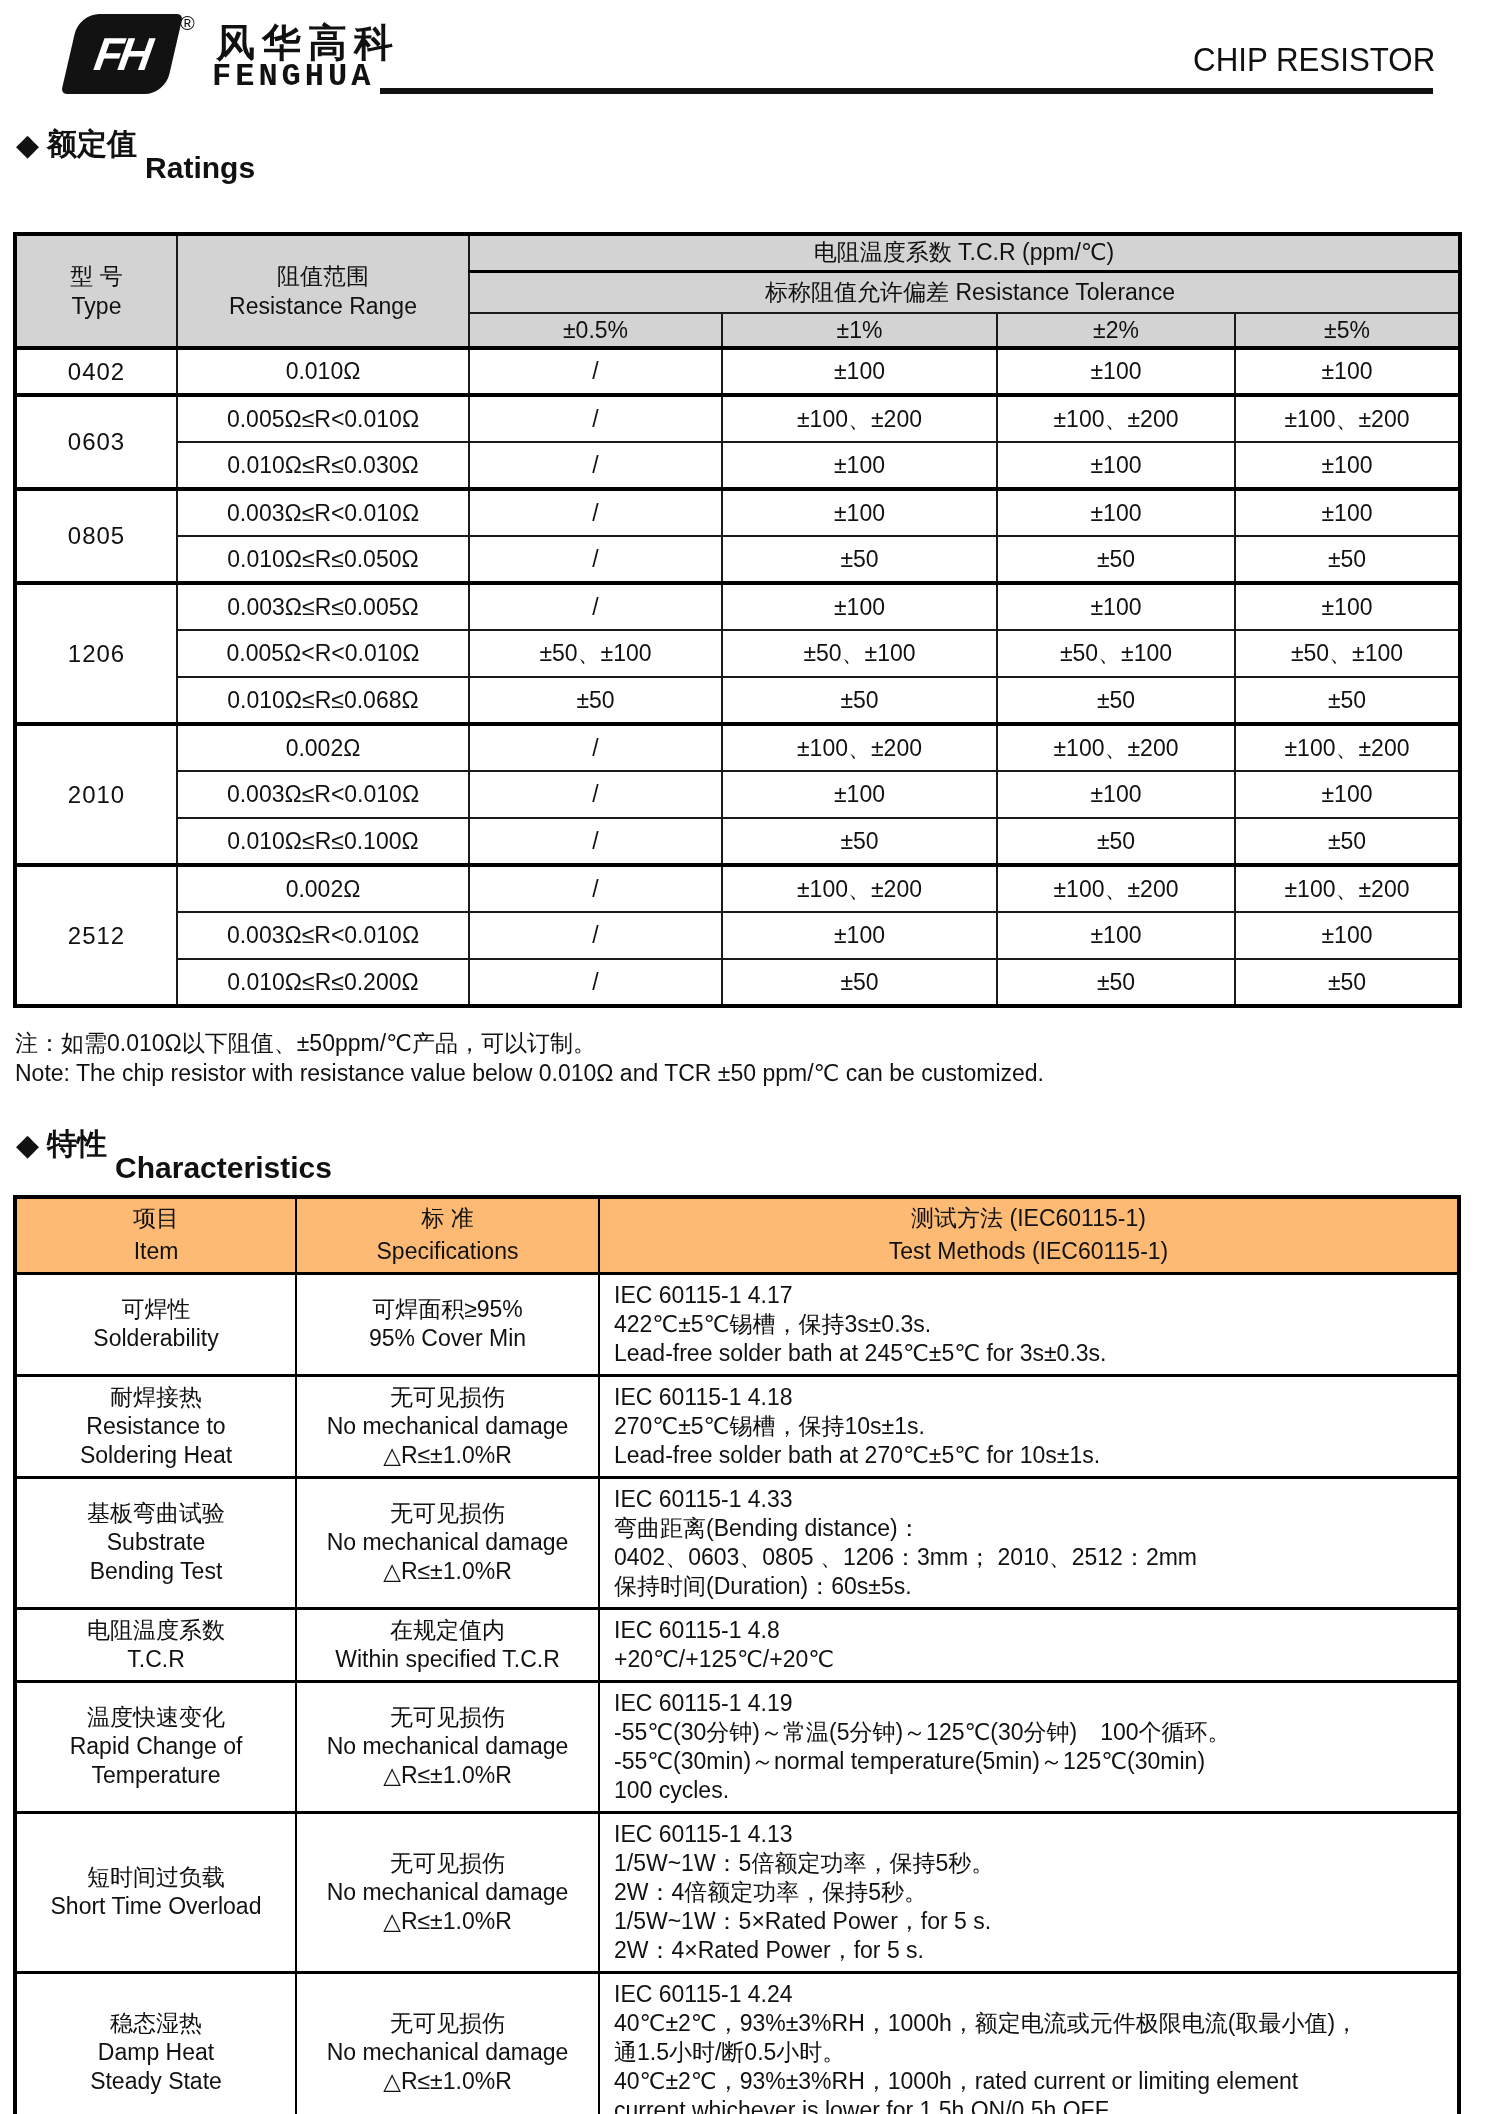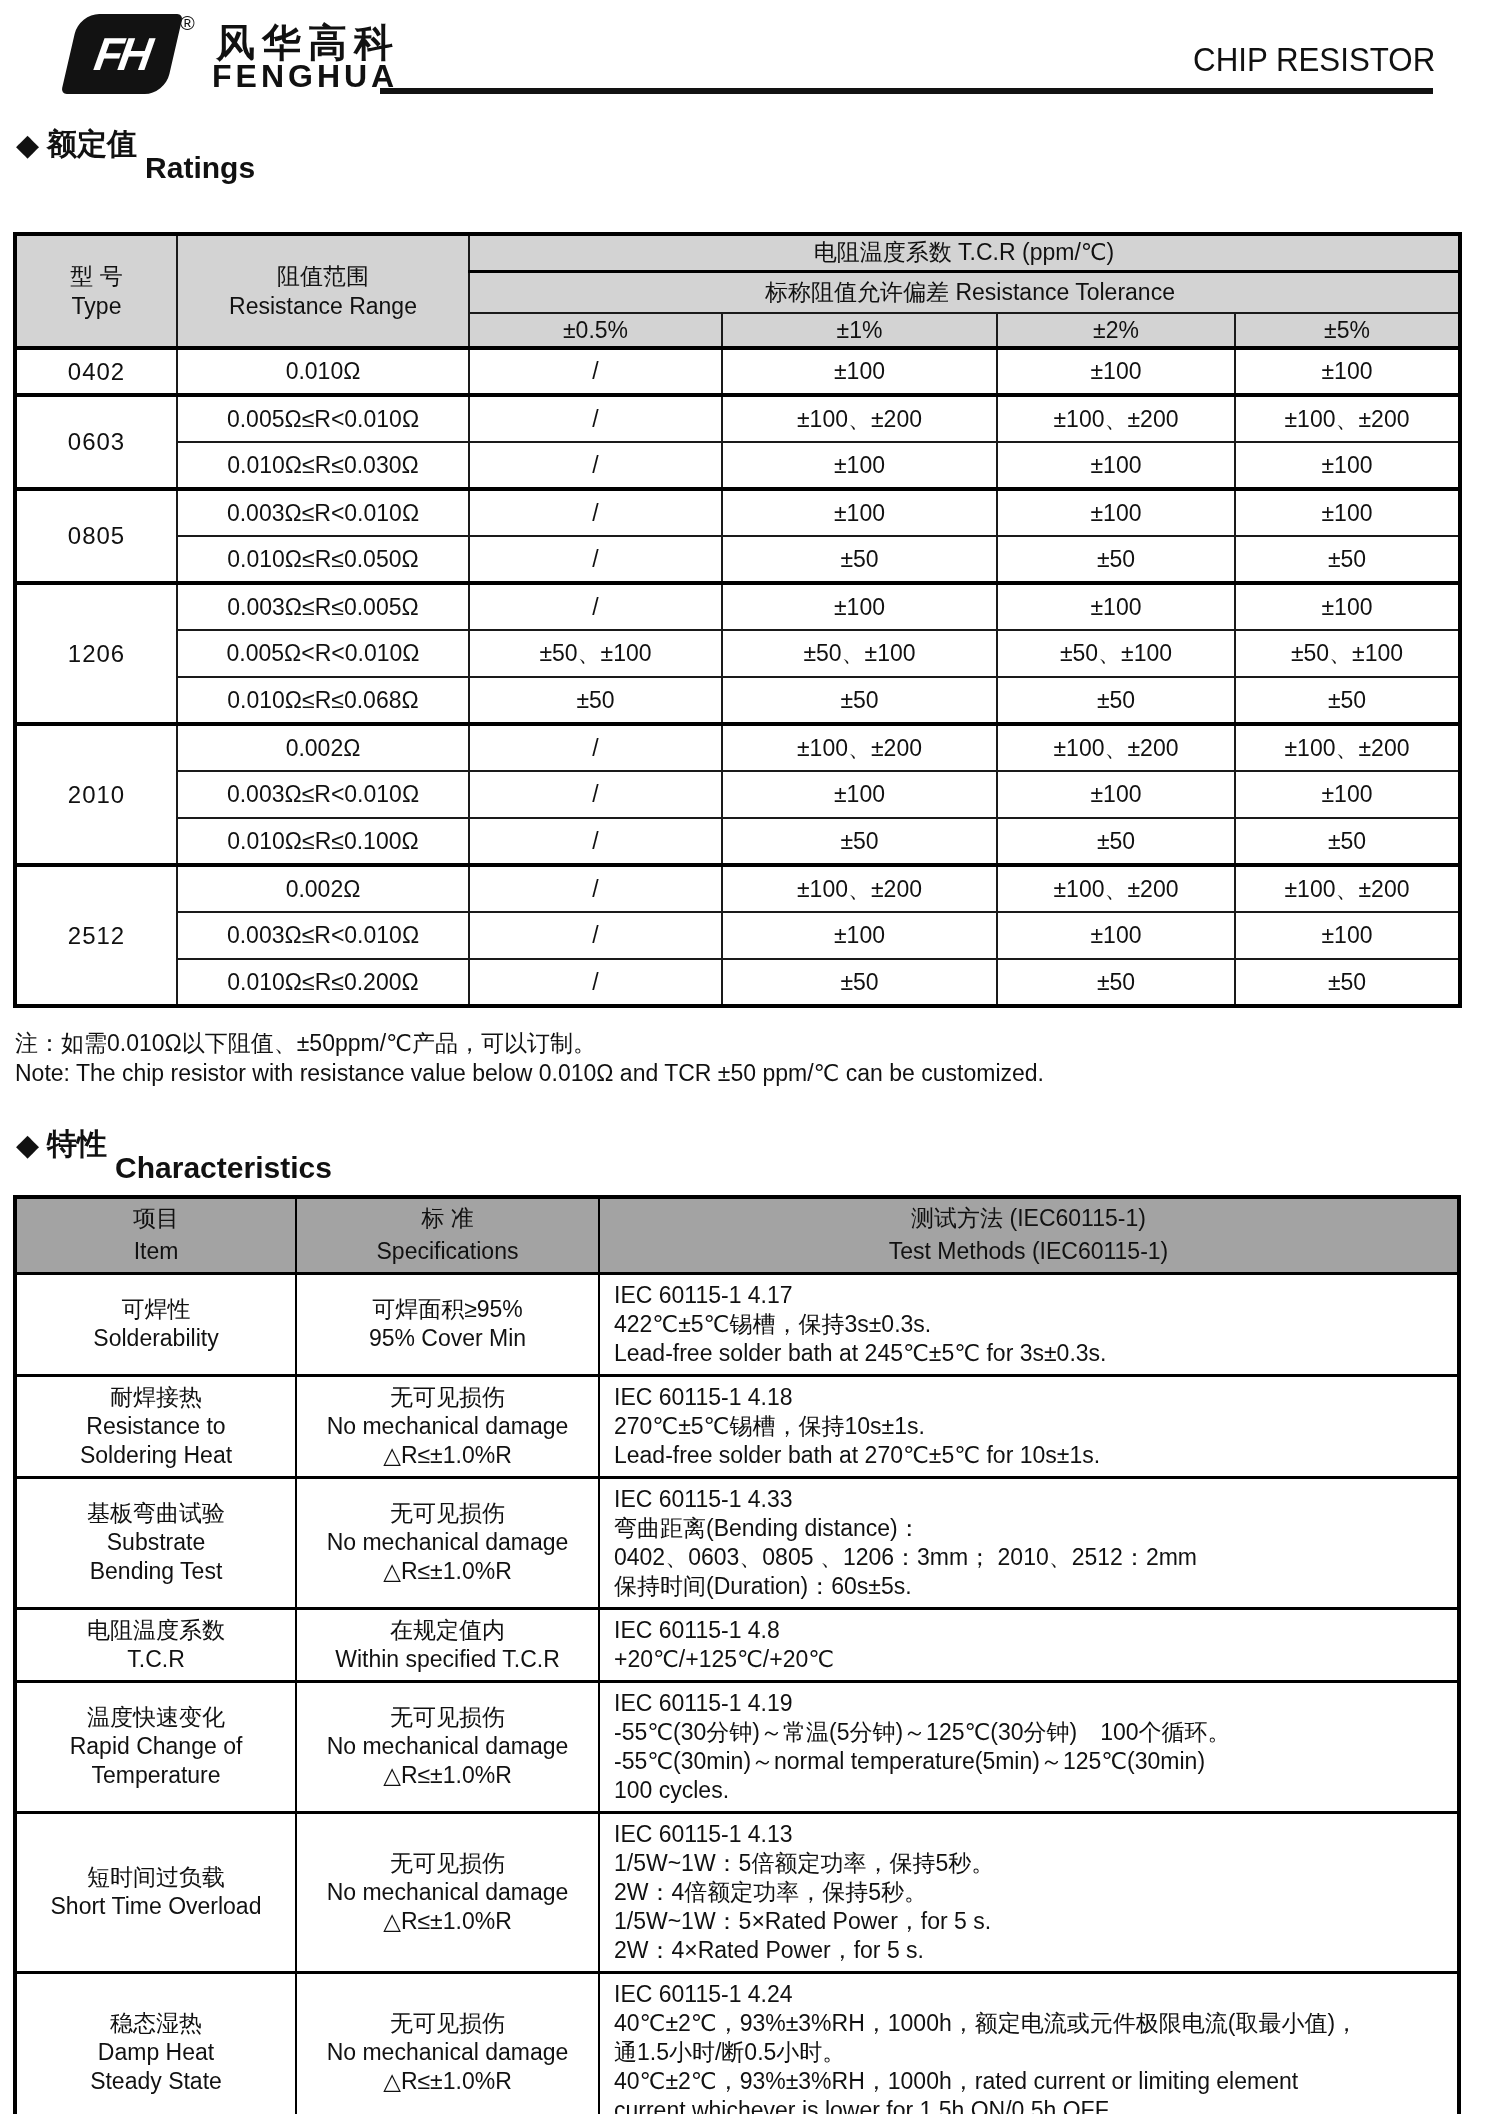--- a/index.html
+++ b/index.html
@@ -15,7 +15,7 @@
     letter-spacing:-4px; transform:skewX(4deg); }
   .reg { position:absolute; left:180px; top:12px; font-size:20px; }
   .brand-cn { position:absolute; left:216px; top:16px; font-size:39px; font-weight:bold; letter-spacing:7px; }
-  .brand-en { position:absolute; left:212px; top:58px; font-size:32px; font-weight:bold; letter-spacing:4px; }
+  .brand-en { position:absolute; left:212px; top:58px; font-size:32px; font-weight:bold; letter-spacing:4px;font-family:Liberation Mono, monospace; }
   .doc-title { position:absolute; right:50px; top:40px; font-size:34px; letter-spacing:0px;
     transform:scaleX(.92); transform-origin:right center; }
   .rule { position:absolute; left:380px; right:52px; top:88px; height:6px; background:#121212; }

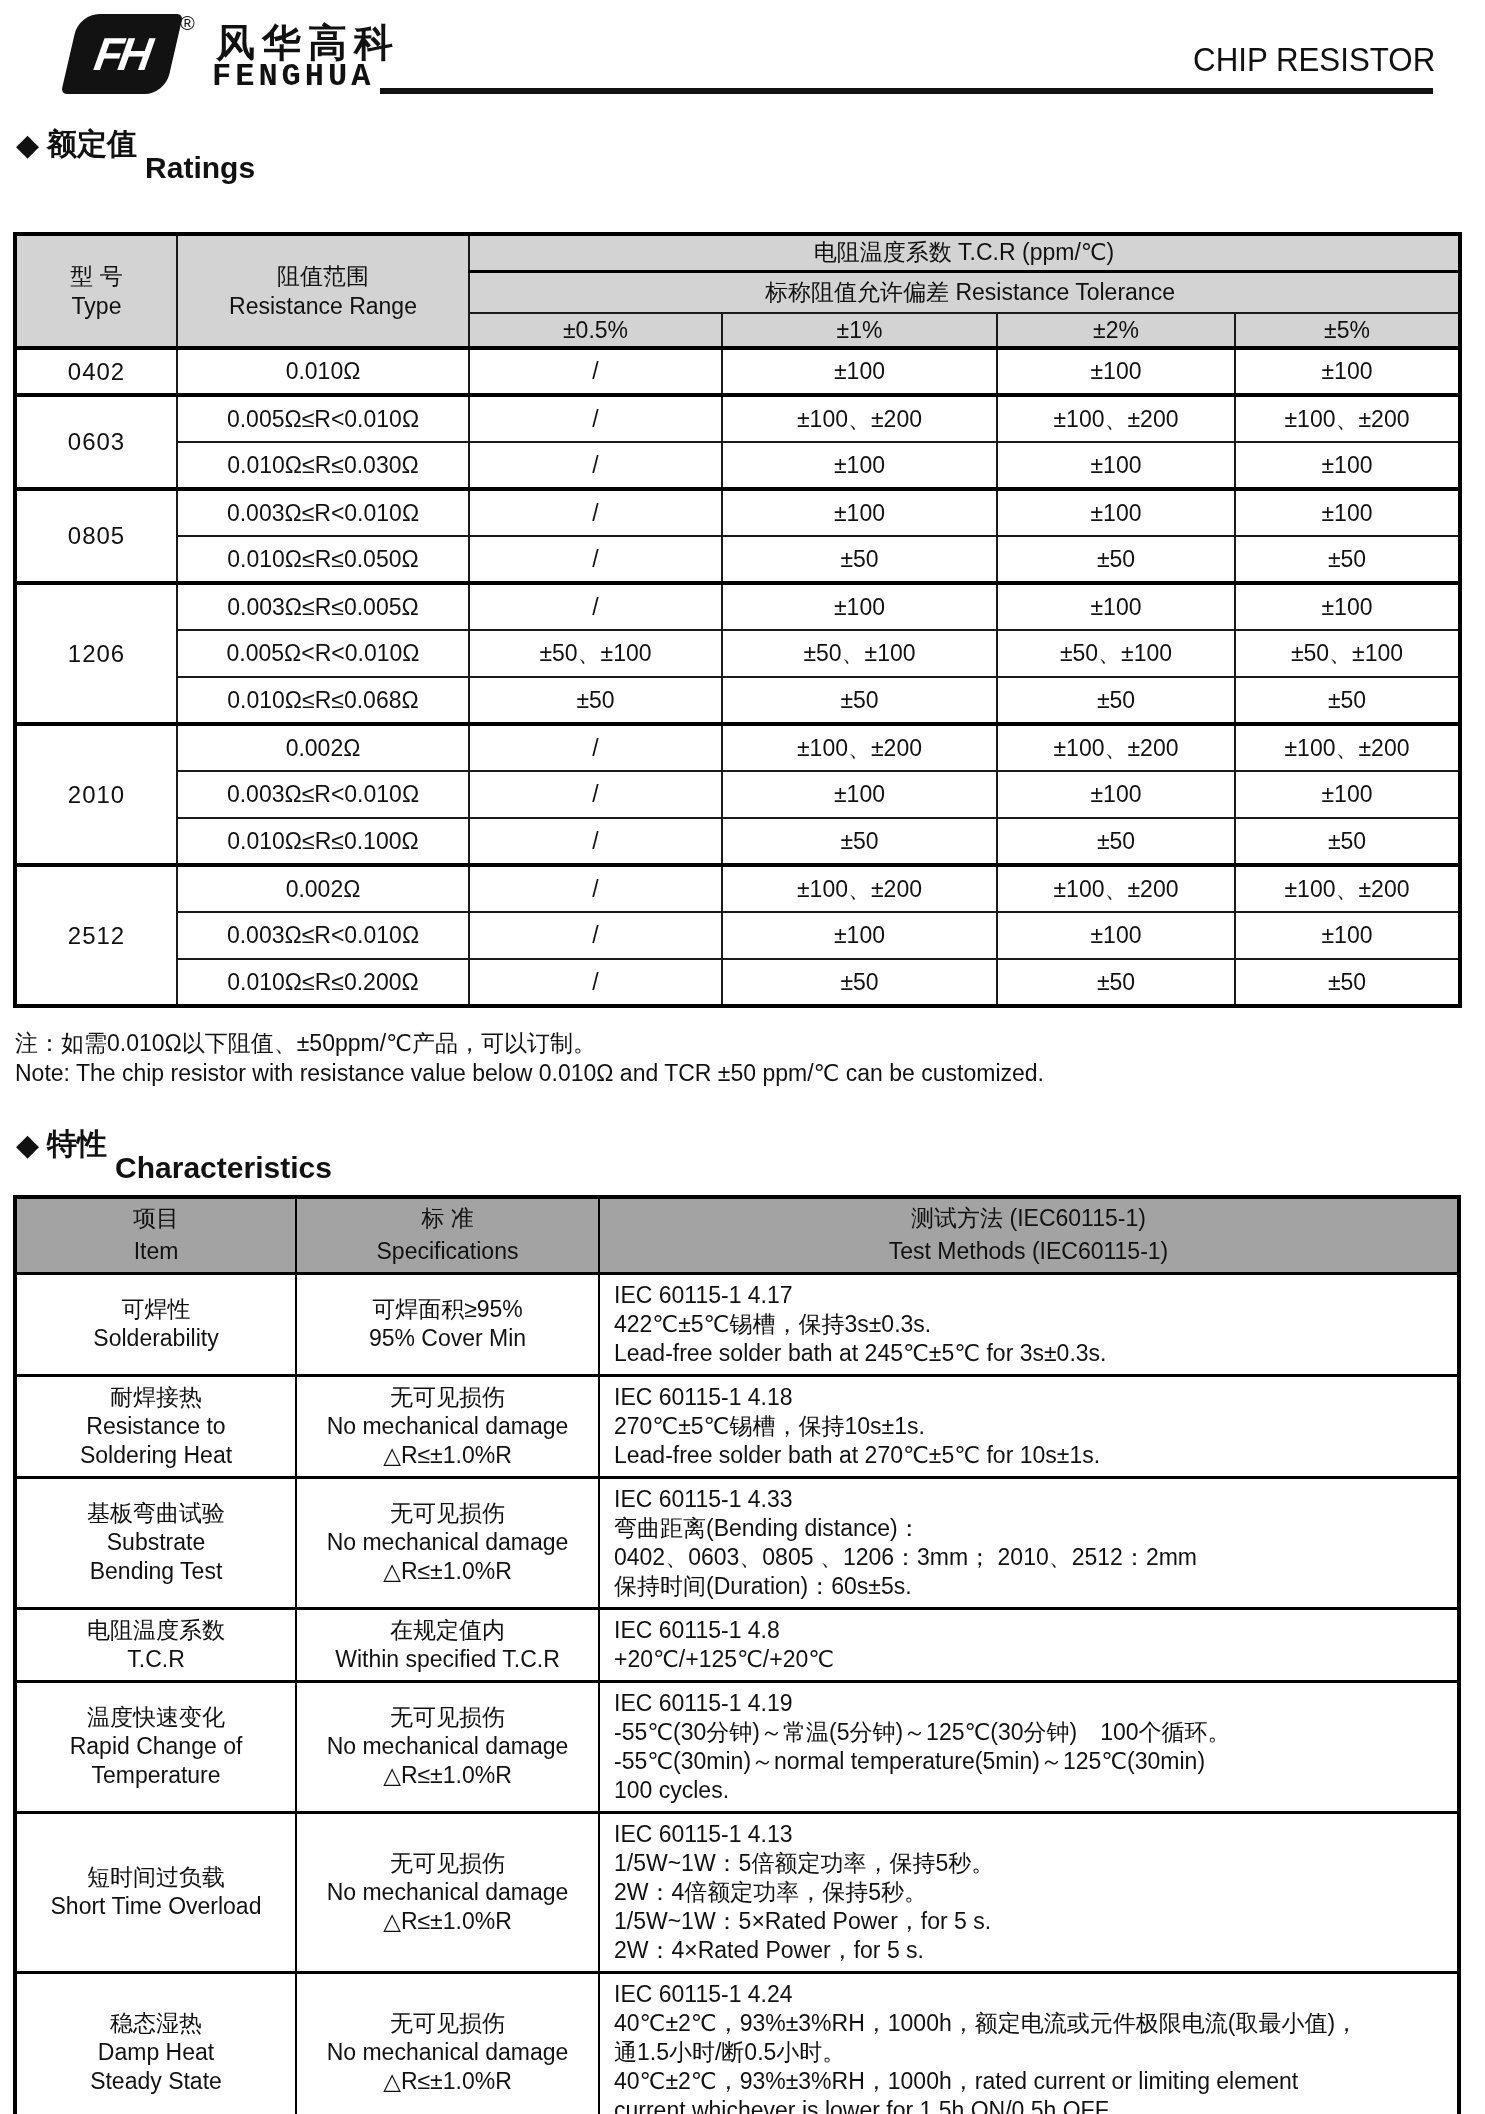--- a/index.html
+++ b/index.html
@@ -48,7 +48,7 @@
   
   .chars { position:absolute; left:13px; top:1195px; width:1444px; border:4px solid #000; font-size:23px; }
   .chars th, .chars td { border:2px solid #000; border-top-width:3px; border-bottom-width:3px; vertical-align:middle; }
-  .chars thead th { background:#a3a3a3; font-weight:normal; height:76px; }
+  .chars thead th { background:#fdba74; font-weight:normal; height:76px; }
   .chars thead th div { line-height:33px; }
   .chars .item-cell, .chars .spec-cell { text-align:center; padding:6px 4px; }
   .chars .item-cell div, .chars .spec-cell div { line-height:29px; }

